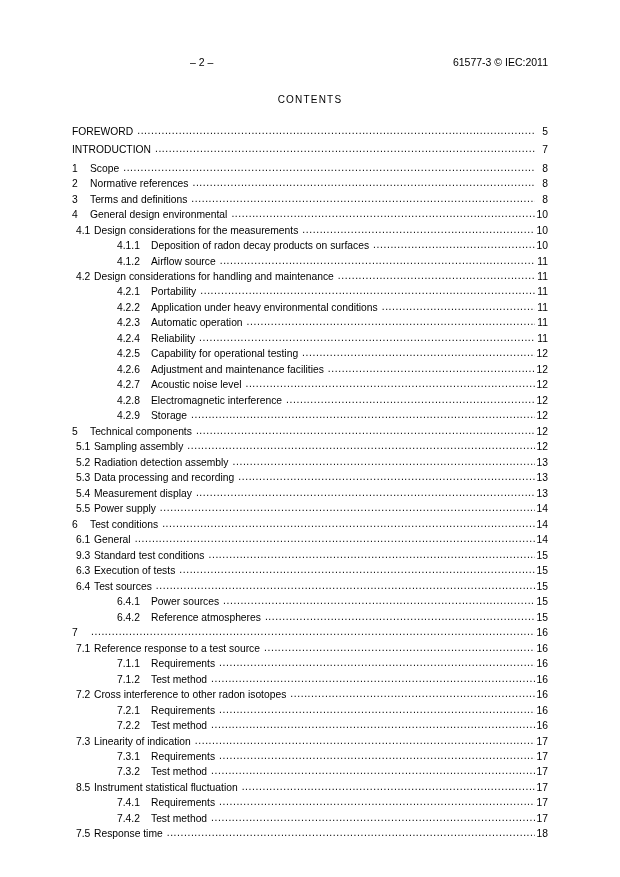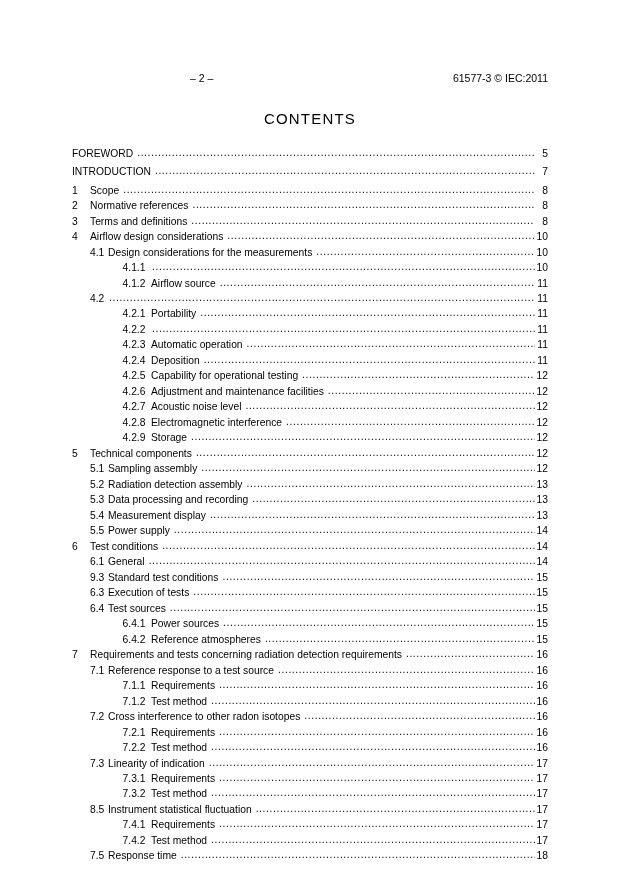--- a/index.html
+++ b/index.html
@@ -32,7 +32,6 @@
   }
   .header .doc-ref {
     margin-left: auto;
-    margin-top: 16px;
   }
   .contents-title {
     text-align: center;

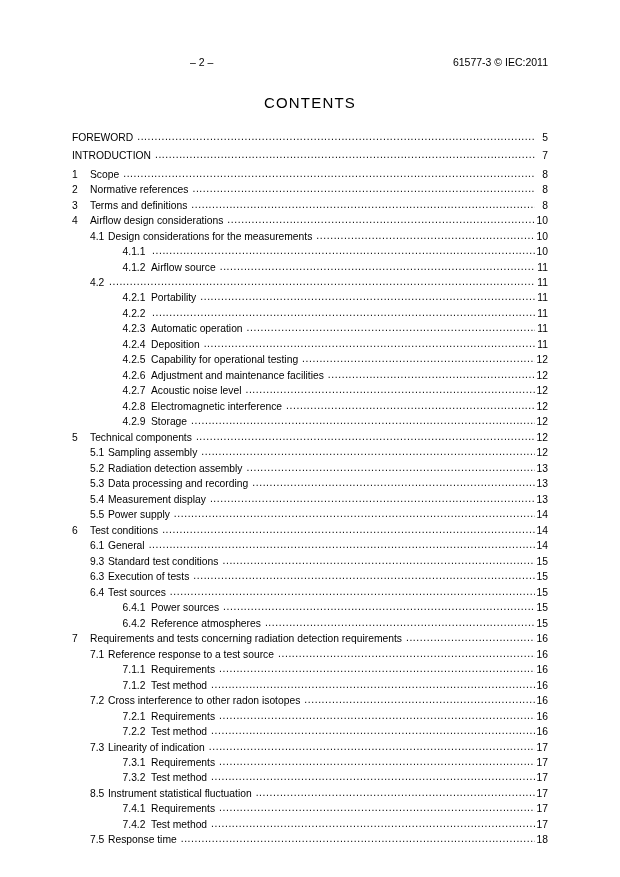--- a/index.html
+++ b/index.html
@@ -35,7 +35,7 @@
   }
   .contents-title {
     text-align: center;
-    font-size: 15px;
+    font-size: 10px;
     letter-spacing: 1.2px;
     margin: 0 0 22px 0;
     font-weight: normal;

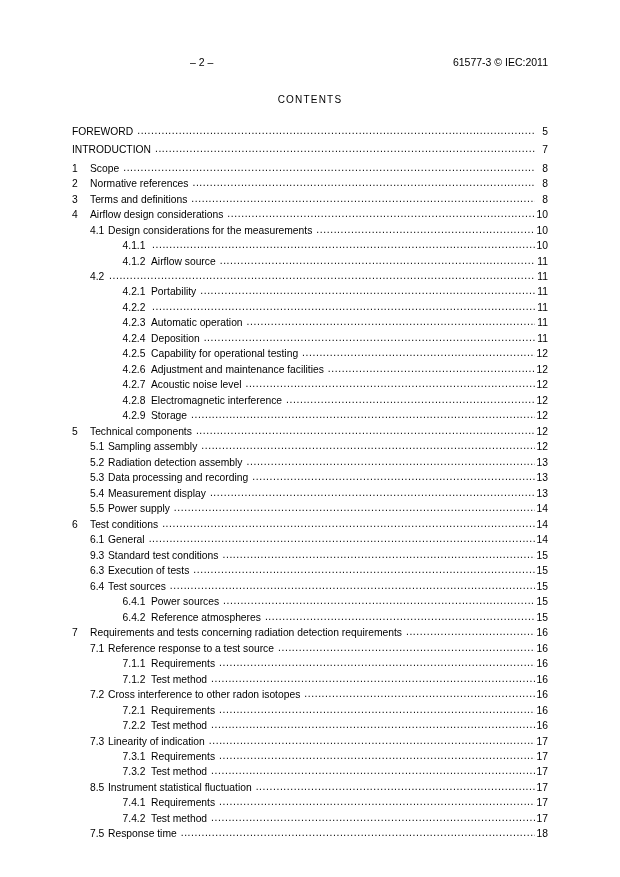--- a/index.html
+++ b/index.html
@@ -126,7 +126,7 @@
       </div>
       <div class="toc-row lvl-0">
         <span class="toc-num">4</span>
-        <span class="toc-label">Airflow design considerations</span>
+        <span class="toc-label">General design environmental</span>
         <span class="toc-dots">............................................................................................................................................</span>
         <span class="toc-page">10</span>
       </div>

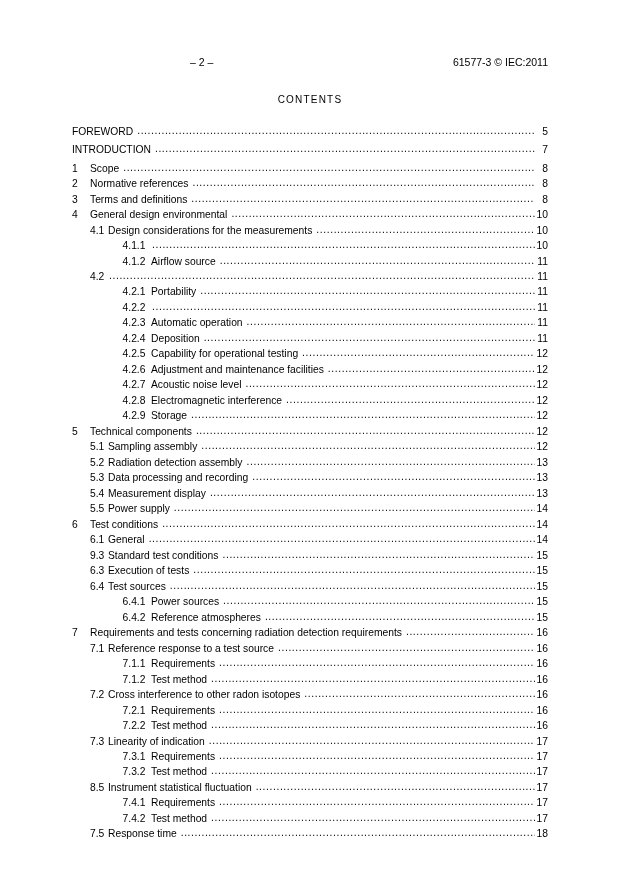--- a/index.html
+++ b/index.html
@@ -78,7 +78,7 @@
   
   .lvl-front .toc-label { padding-left: 0px; text-align: right; }
   .lvl-0 .toc-num { width: 18px; }
-  .lvl-1 .toc-num { width: 18px; margin-left: 18px; }
+  .lvl-1 .toc-num { width: 18px; margin-left: 4px; }
   .lvl-2 .toc-num { width: 34px; margin-left: 45px; text-align: center; }
 
   .lvl-front { margin-bottom: 8px; }

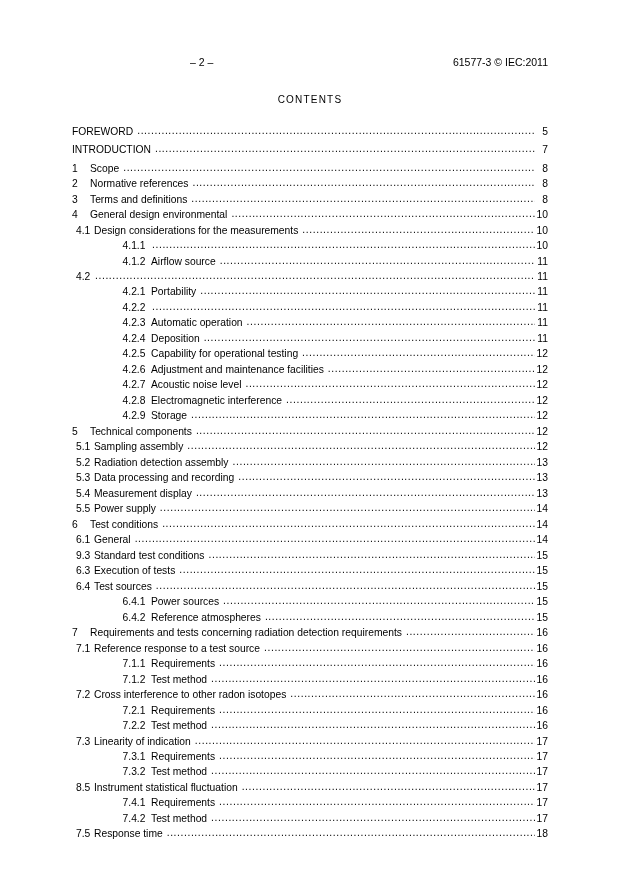--- a/index.html
+++ b/index.html
@@ -79,7 +79,7 @@
   .lvl-front .toc-label { padding-left: 0px; text-align: right; }
   .lvl-0 .toc-num { width: 18px; }
   .lvl-1 .toc-num { width: 18px; margin-left: 4px; }
-  .lvl-2 .toc-num { width: 34px; margin-left: 45px; text-align: center; }
+  .lvl-2 .toc-num { width: 34px; margin-left: 45px; }
 
   .lvl-front { margin-bottom: 8px; }
 </style>

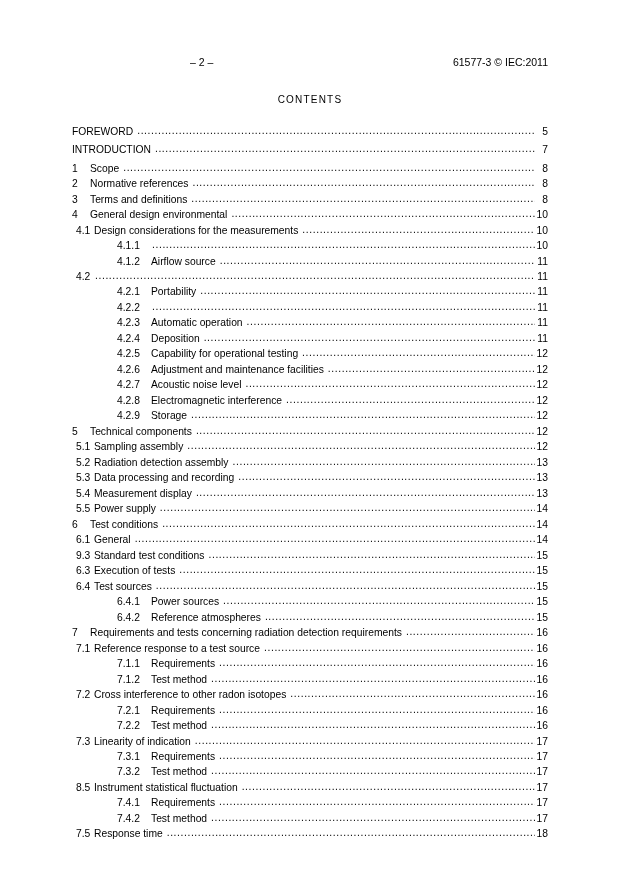--- a/index.html
+++ b/index.html
@@ -138,6 +138,7 @@
       </div>
       <div class="toc-row lvl-2">
         <span class="toc-num">4.1.1</span>
+        <span class="toc-label">Deposition of radon decay products on surfaces</span>
         <span class="toc-dots">............................................................................................................................................</span>
         <span class="toc-page">10</span>
       </div>

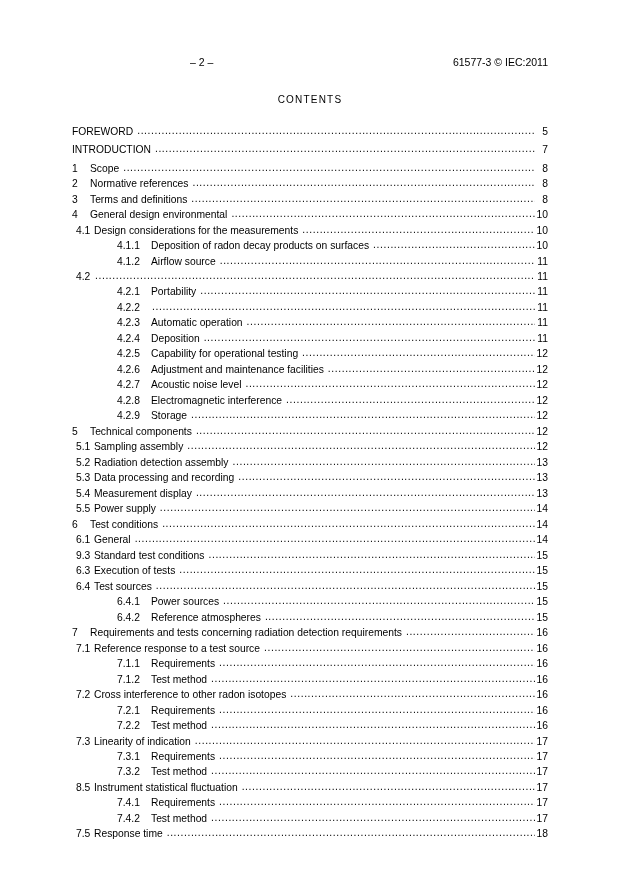--- a/index.html
+++ b/index.html
@@ -150,6 +150,7 @@
       </div>
       <div class="toc-row lvl-1">
         <span class="toc-num">4.2</span>
+        <span class="toc-label">Design considerations for handling and maintenance</span>
         <span class="toc-dots">............................................................................................................................................</span>
         <span class="toc-page">11</span>
       </div>

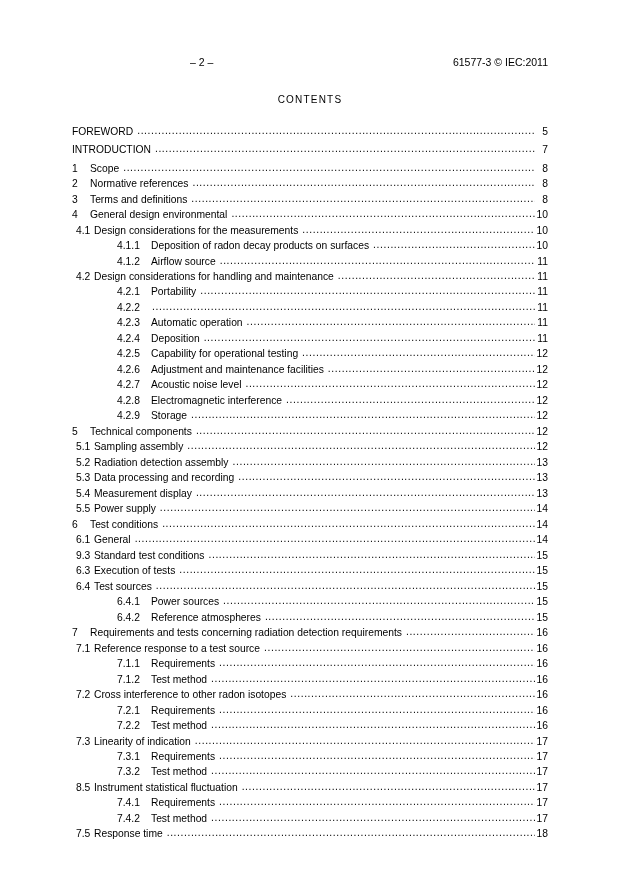--- a/index.html
+++ b/index.html
@@ -162,6 +162,7 @@
       </div>
       <div class="toc-row lvl-2">
         <span class="toc-num">4.2.2</span>
+        <span class="toc-label">Application under heavy environmental conditions</span>
         <span class="toc-dots">............................................................................................................................................</span>
         <span class="toc-page">11</span>
       </div>

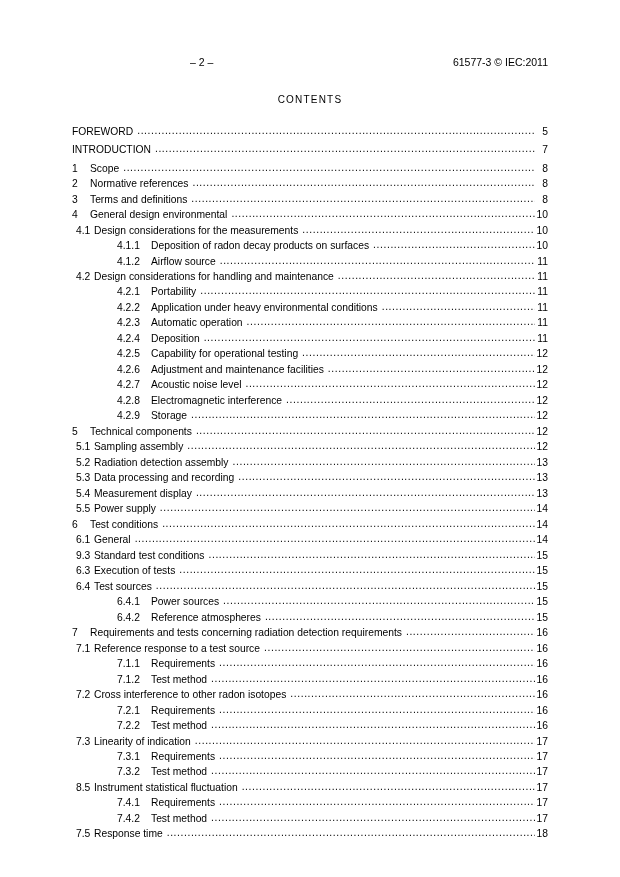--- a/index.html
+++ b/index.html
@@ -174,7 +174,7 @@
       </div>
       <div class="toc-row lvl-2">
         <span class="toc-num">4.2.4</span>
-        <span class="toc-label">Deposition</span>
+        <span class="toc-label">Reliability</span>
         <span class="toc-dots">............................................................................................................................................</span>
         <span class="toc-page">11</span>
       </div>

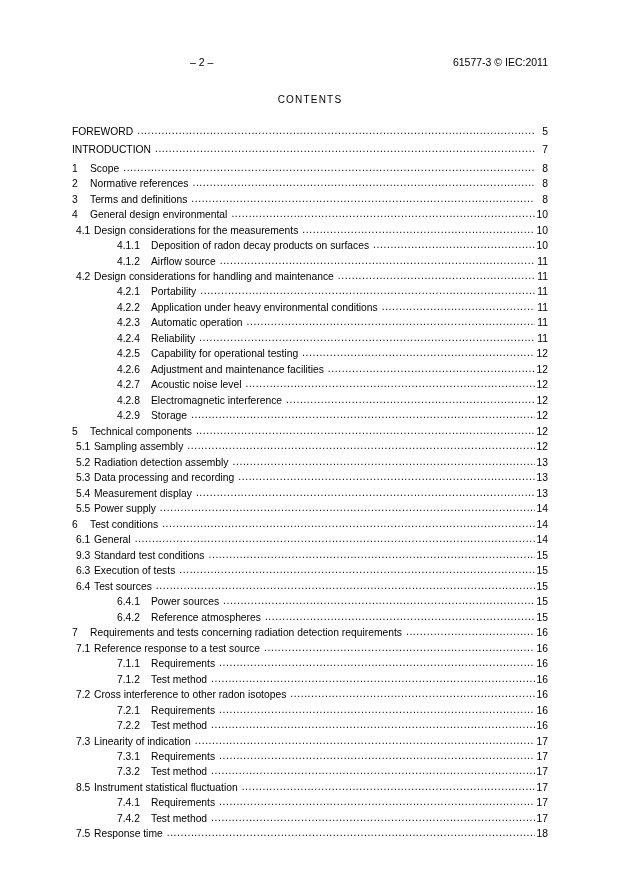--- a/index.html
+++ b/index.html
@@ -288,7 +288,6 @@
       </div>
       <div class="toc-row lvl-0">
         <span class="toc-num">7</span>
-        <span class="toc-label">Requirements and tests concerning radiation detection requirements</span>
         <span class="toc-dots">............................................................................................................................................</span>
         <span class="toc-page">16</span>
       </div>

